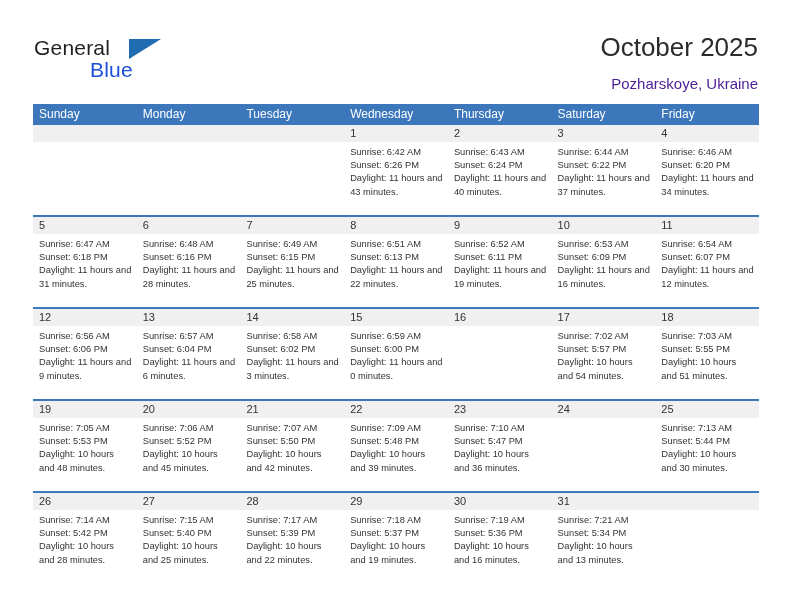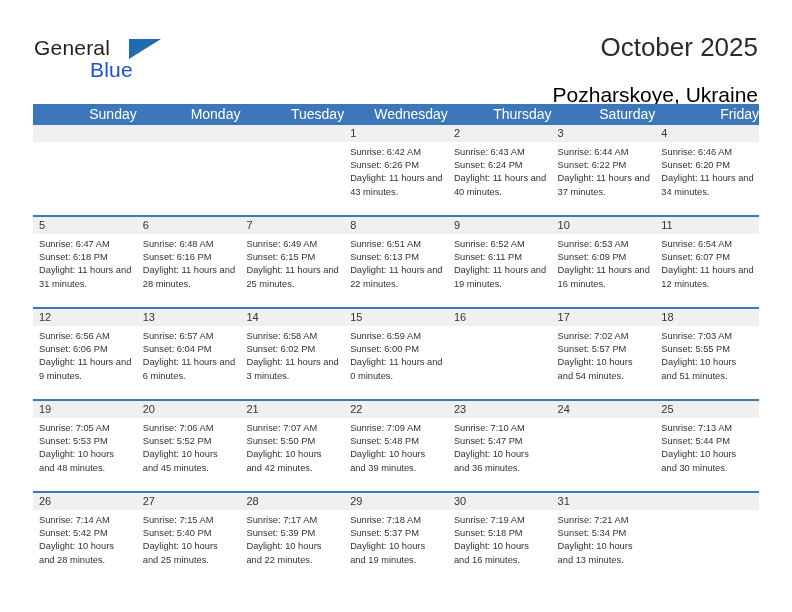--- a/index.html
+++ b/index.html
@@ -77,10 +77,10 @@
     white-space: nowrap;
   }
   .cal-subtitle {
-    font-size: 21px;
-    color: #000000;
+    font-size: 15px;
+    color: #4c1d95;
     line-height: 22px;
-    margin-top: 20px;
+    margin-top: 9px;
     white-space: nowrap;
   }
 

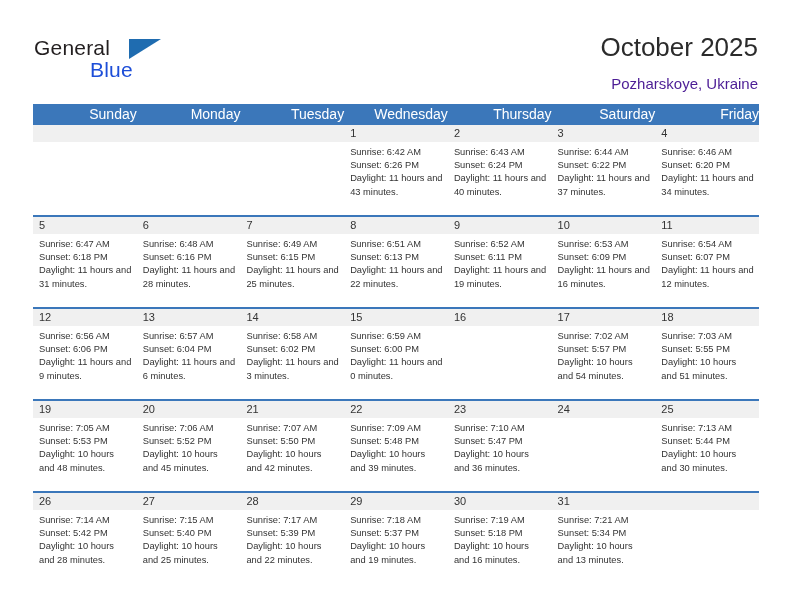--- a/index.html
+++ b/index.html
@@ -99,12 +99,11 @@
   .weekday {
     flex: 1 1 0;
     color: #ffffff;
-    font-size: 14px;
+    font-size: 12px;
     line-height: 21px;
     padding-left: 6px;
     box-sizing: border-box;
     white-space: nowrap;
-    text-align: right;
   }
   .week {
     border-top: 2px solid #3b77ba;

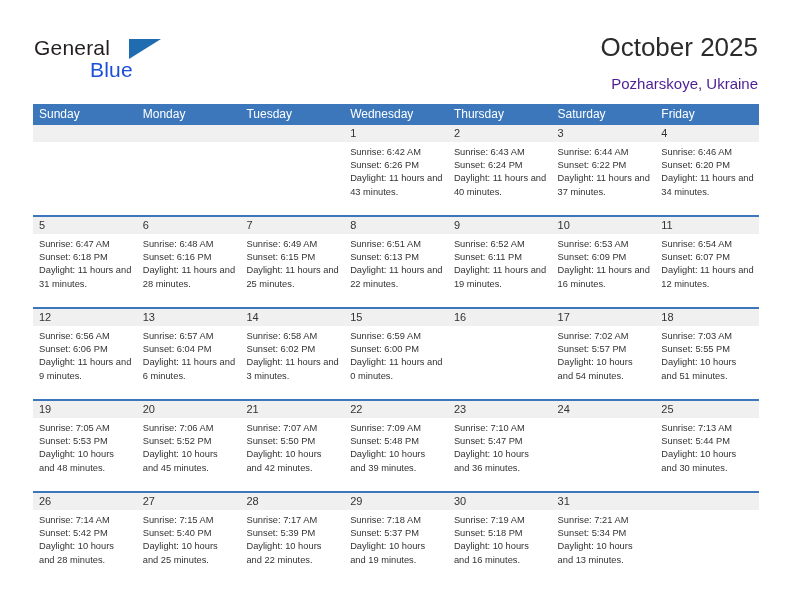--- a/index.html
+++ b/index.html
@@ -489,7 +489,7 @@
               </div>
               <div class="day-body">
                 <div class="day-line">Sunrise: 7:19 AM</div>
-                <div class="day-line">Sunset: 5:18 PM</div>
+                <div class="day-line">Sunset: 5:36 PM</div>
                 <div class="day-line daylight-line">Daylight: 10 hours and 16 minutes.</div>
               </div>
             </div>

